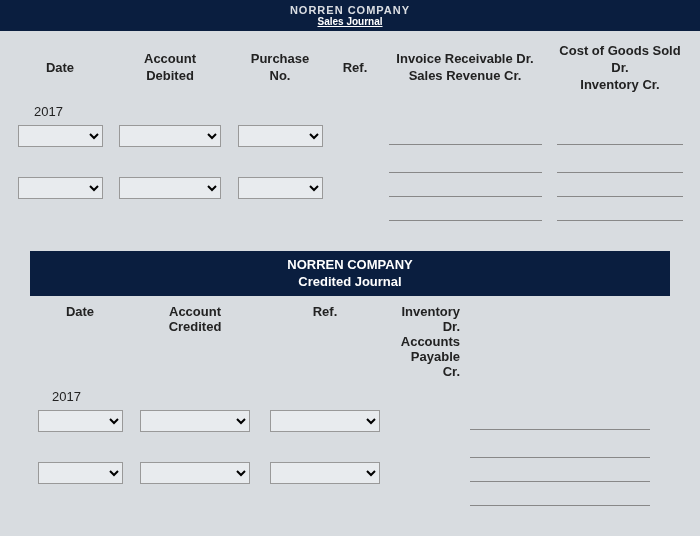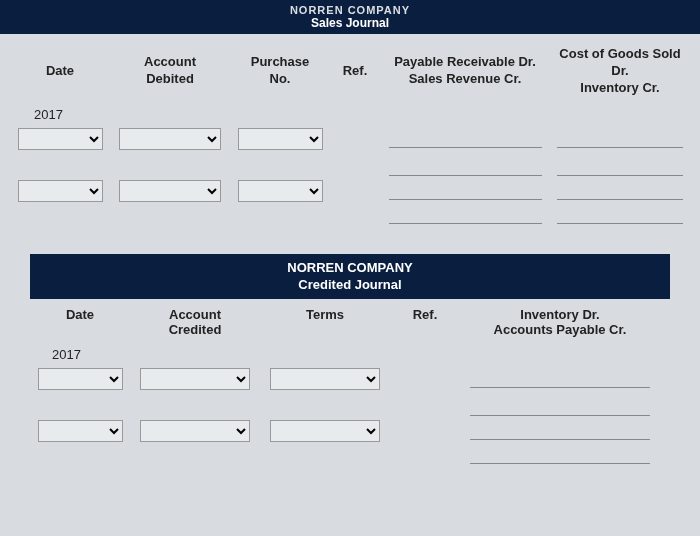--- a/index.html
+++ b/index.html
@@ -26,7 +26,8 @@
     opacity: 0.85;
   }
   .header-bar .title {
-    font-size: 12px;
+    font-size: 10px;
+    text-decoration: underline;
   }
   .sales-section {
     padding: 6px 10px 20px 10px;

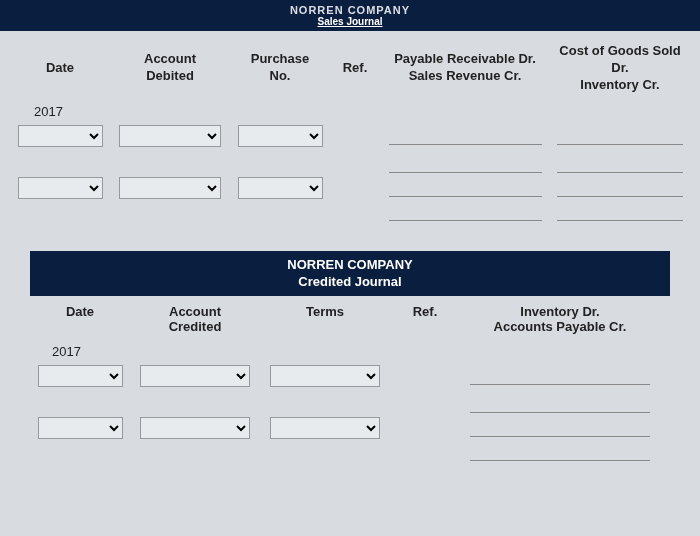--- a/index.html
+++ b/index.html
@@ -125,7 +125,7 @@
     <div style="white-space:pre-line;">Purchase
 No.</div>
     <div>Ref.</div>
-    <div style="white-space:pre-line;">Payable Receivable Dr.
+    <div style="white-space:pre-line;">Invoice Receivable Dr.
 Sales Revenue Cr.</div>
     <div style="white-space:pre-line;">Cost of Goods Sold Dr.
 Inventory Cr.</div>

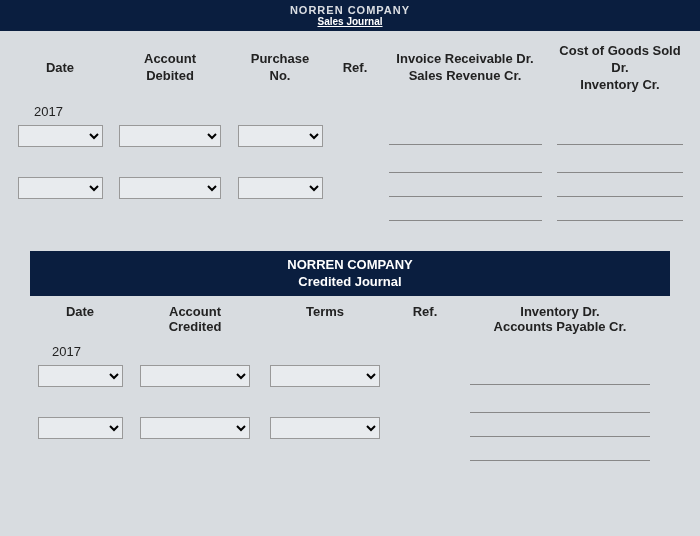--- a/index.html
+++ b/index.html
@@ -185,7 +185,6 @@
     <div>Date</div>
     <div style="white-space:pre-line;">Account
 Credited</div>
-    <div>Terms</div>
     <div>Ref.</div>
     <div style="white-space:pre-line;">Inventory Dr.
 Accounts Payable Cr.</div>

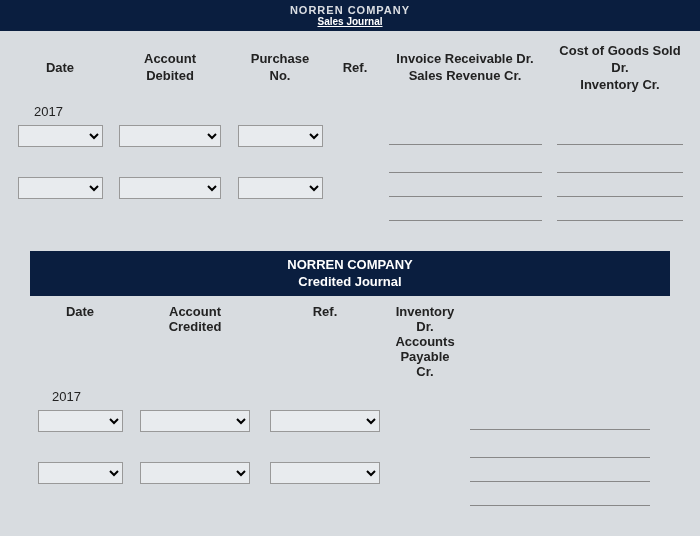--- a/index.html
+++ b/index.html
@@ -186,7 +186,7 @@
     <div style="white-space:pre-line;">Account
 Credited</div>
     <div>Ref.</div>
-    <div style="white-space:pre-line;">Inventory Dr.
+    <div style="white-space:pre-line;text-align:right;">Inventory Dr.
 Accounts Payable Cr.</div>
   </div>
 

